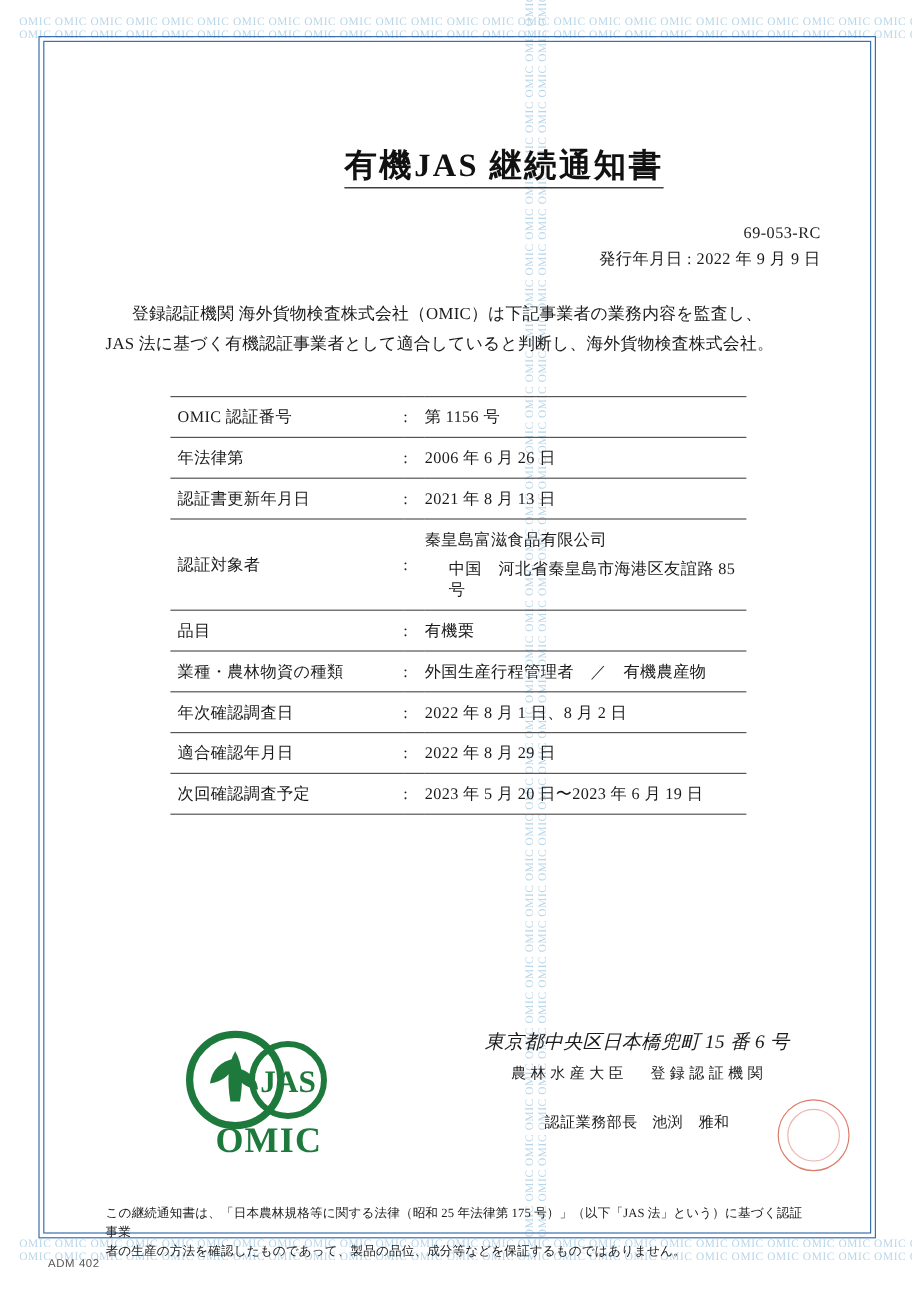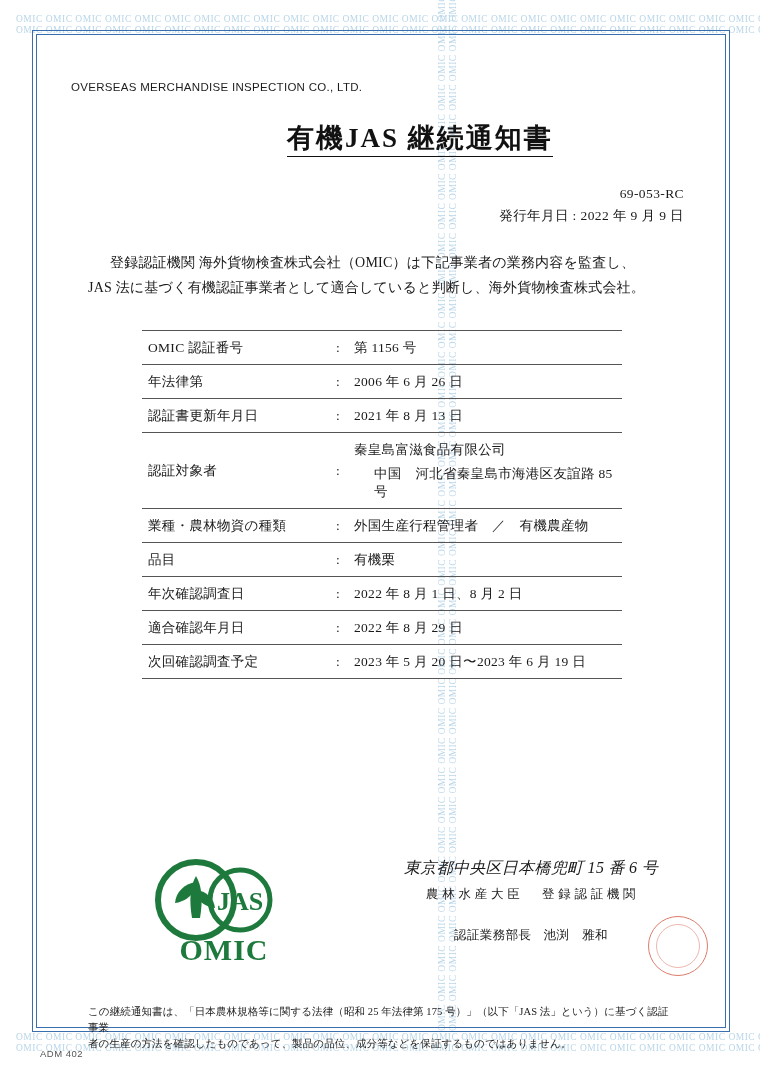--- a/index.html
+++ b/index.html
@@ -239,7 +239,6 @@
 
   <div class="content">
 
-    <div class="company-en">OVERSEAS MERCHANDISE INSPECTION CO., LTD.</div>
 
     <div class="main-title">
       <span>有機JAS 継続通知書</span>

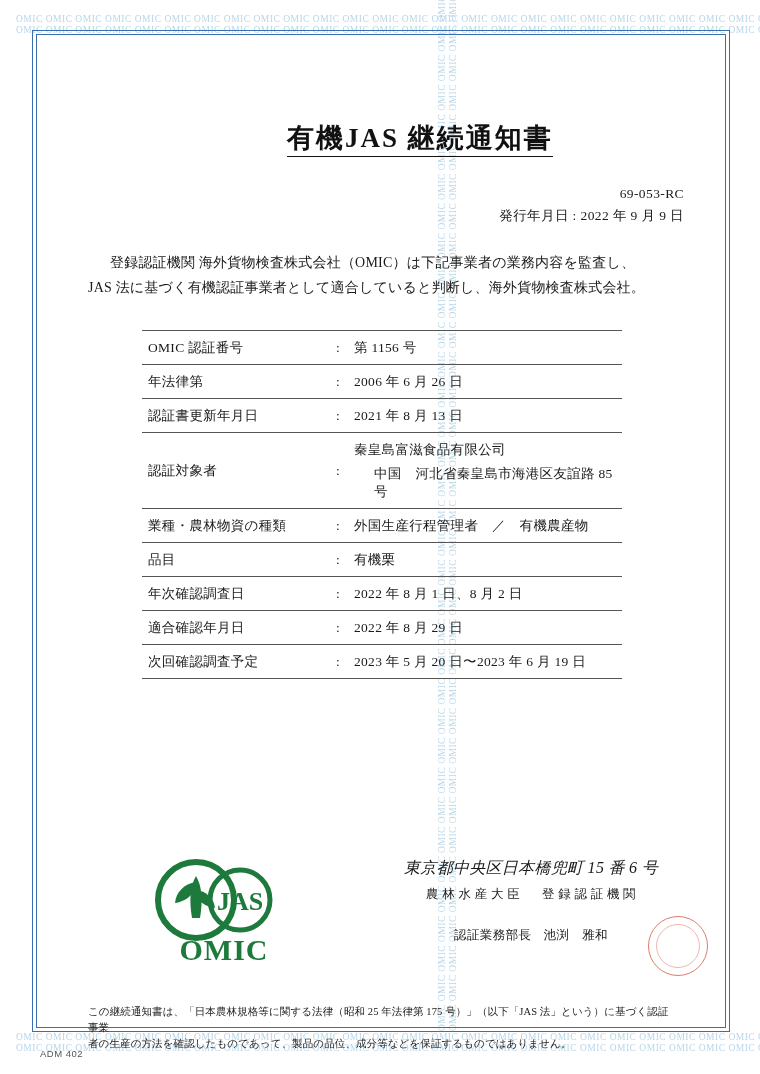--- a/index.html
+++ b/index.html
@@ -282,14 +282,14 @@
           </td>
         </tr>
         <tr>
+          <td class="td-label">品目</td>
+          <td class="td-colon">:</td>
+          <td class="td-value">有機栗</td>
+        </tr>
+        <tr>
           <td class="td-label">業種・農林物資の種類</td>
           <td class="td-colon">:</td>
           <td class="td-value">外国生産行程管理者　／　有機農産物</td>
-        </tr>
-        <tr>
-          <td class="td-label">品目</td>
-          <td class="td-colon">:</td>
-          <td class="td-value">有機栗</td>
         </tr>
         <tr>
           <td class="td-label">年次確認調査日</td>

